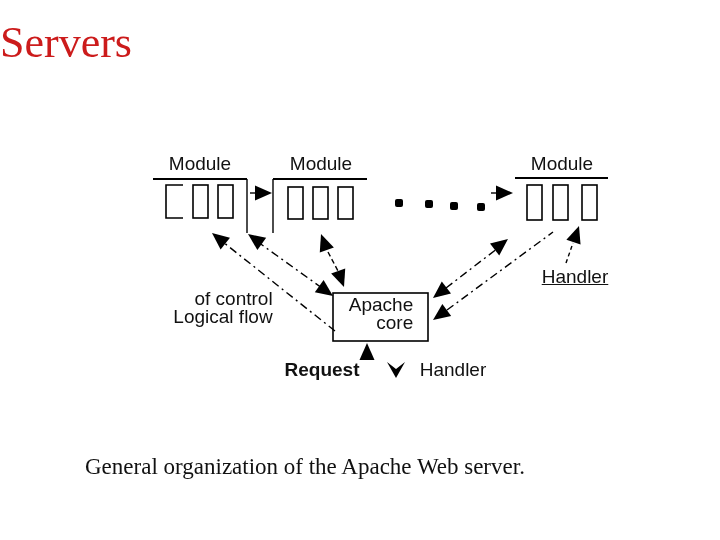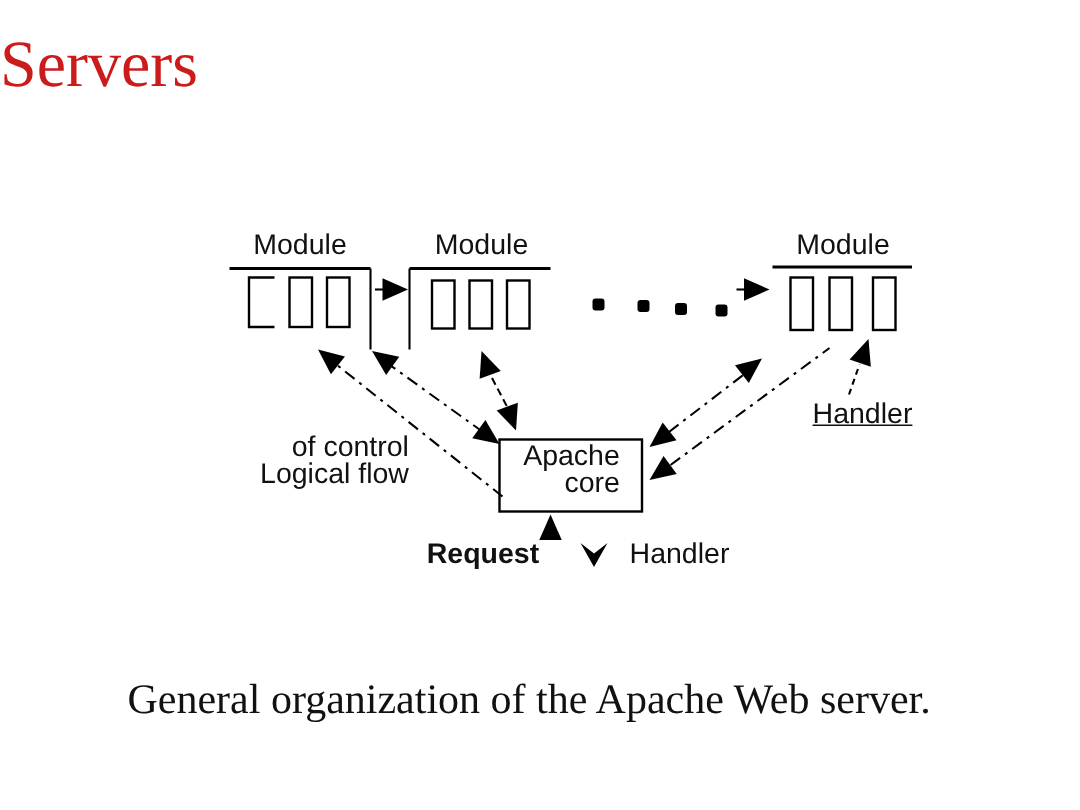--- a/index.html
+++ b/index.html
@@ -20,7 +20,7 @@
   .caption{
     position:absolute;left:85px;top:450px;width:600px;
     font-family:"Liberation Serif","DejaVu Serif",serif;
-    font-size:28px;line-height:34px;color:#111111;
+    font-size:23px;line-height:34px;color:#111111;
   }
   svg.diagram-geometry{position:absolute;left:0;top:0;}
 </style>

